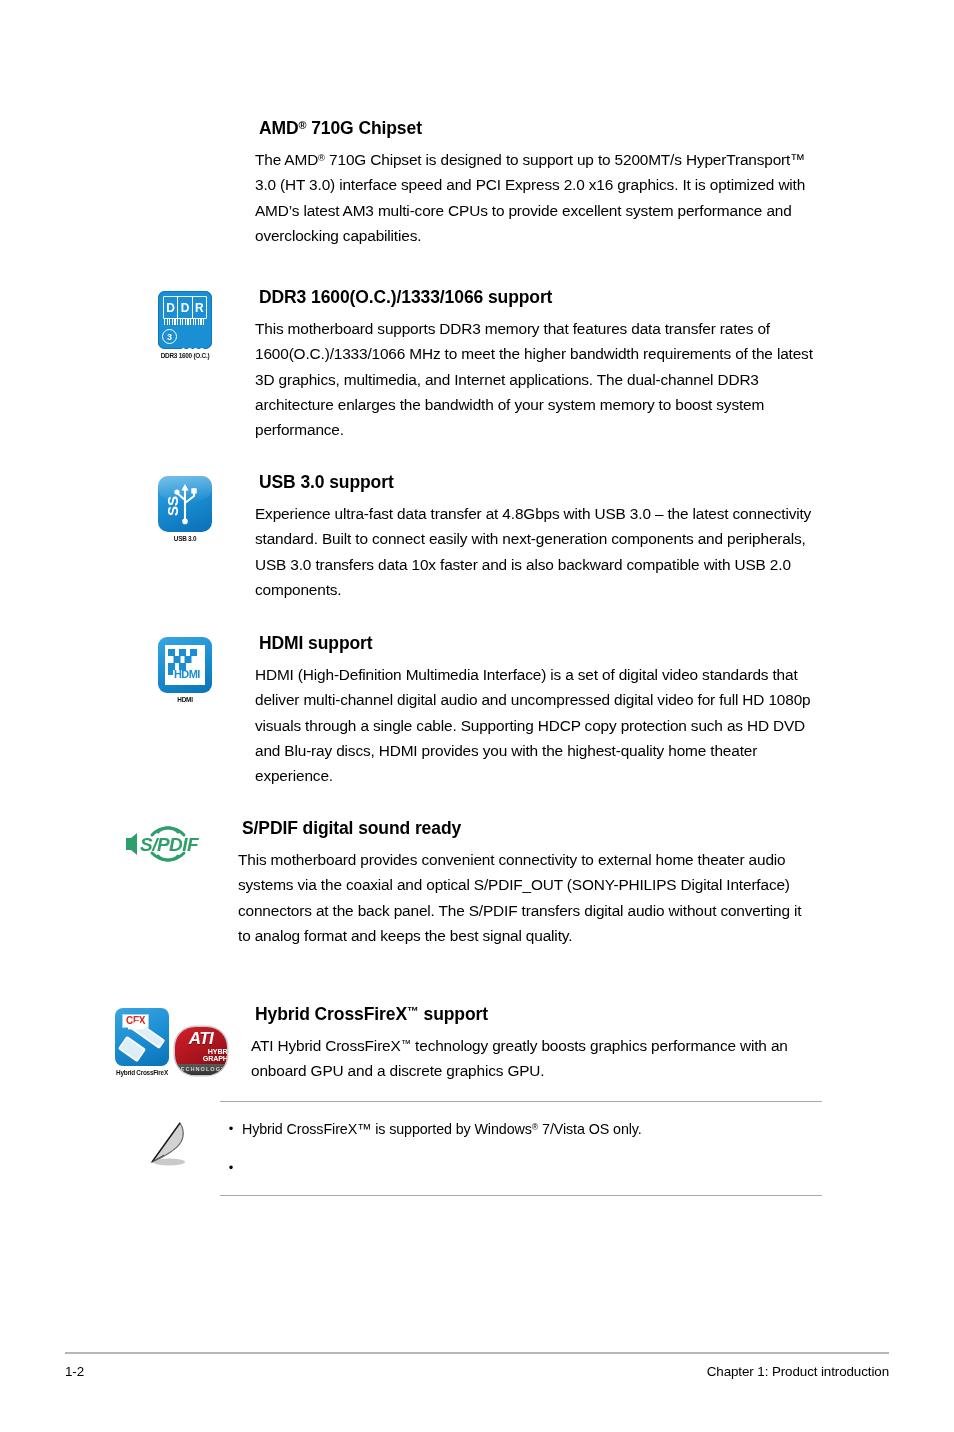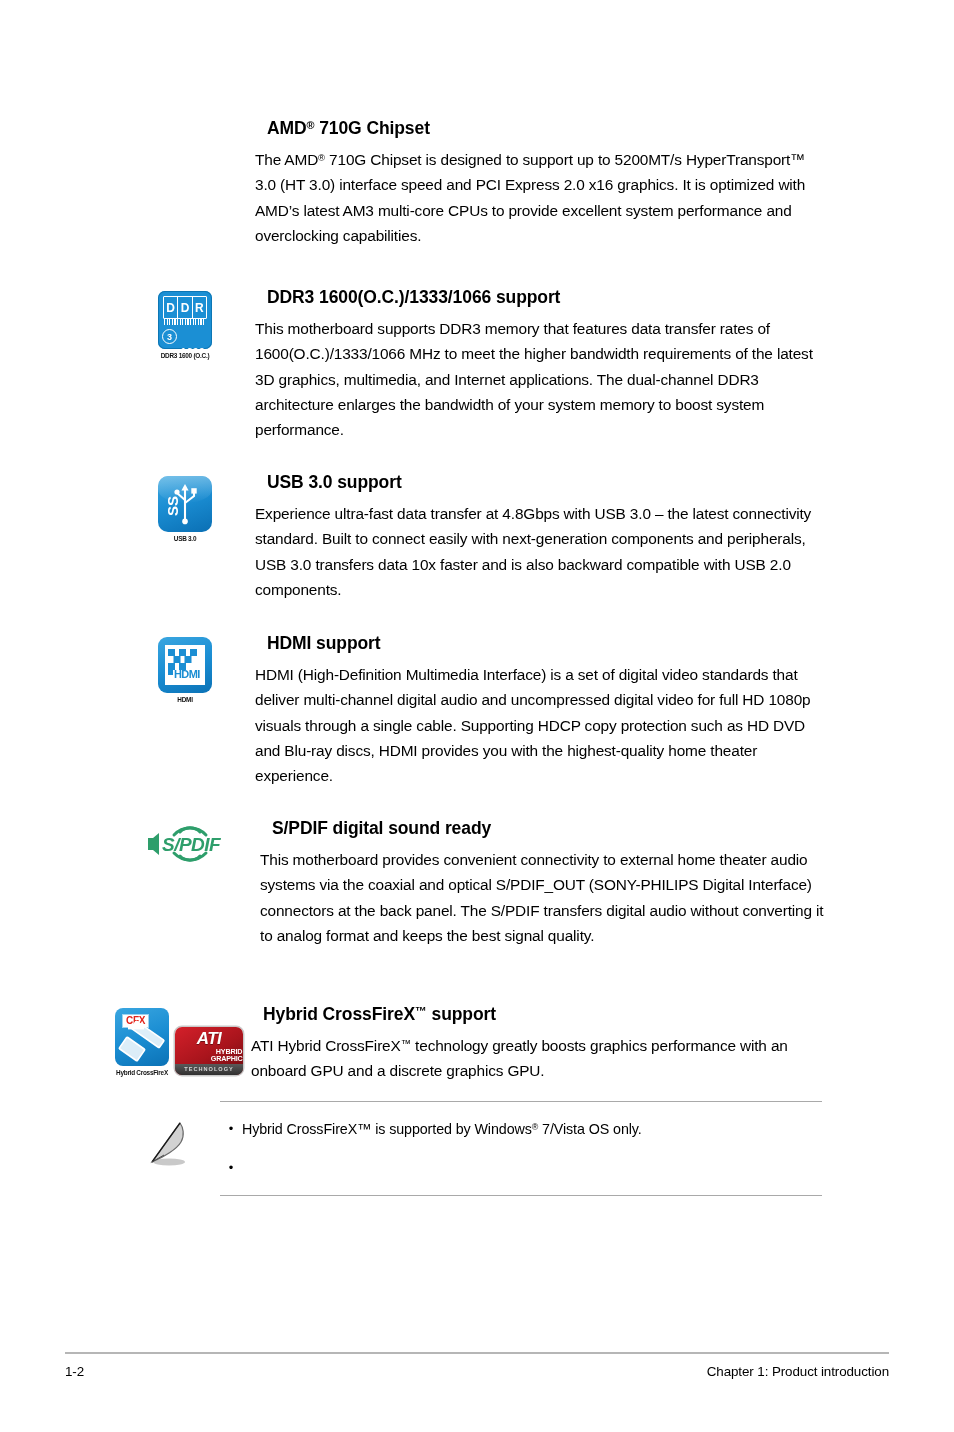--- a/index.html
+++ b/index.html
@@ -40,7 +40,7 @@
   h2.feature-title {
     font-size: 17.5px;
     font-weight: bold;
-    margin: 0 0 9px 12px;
+    margin: 0 0 9px 4px;
     letter-spacing: -0.1px;
     line-height: 1.15;
   }

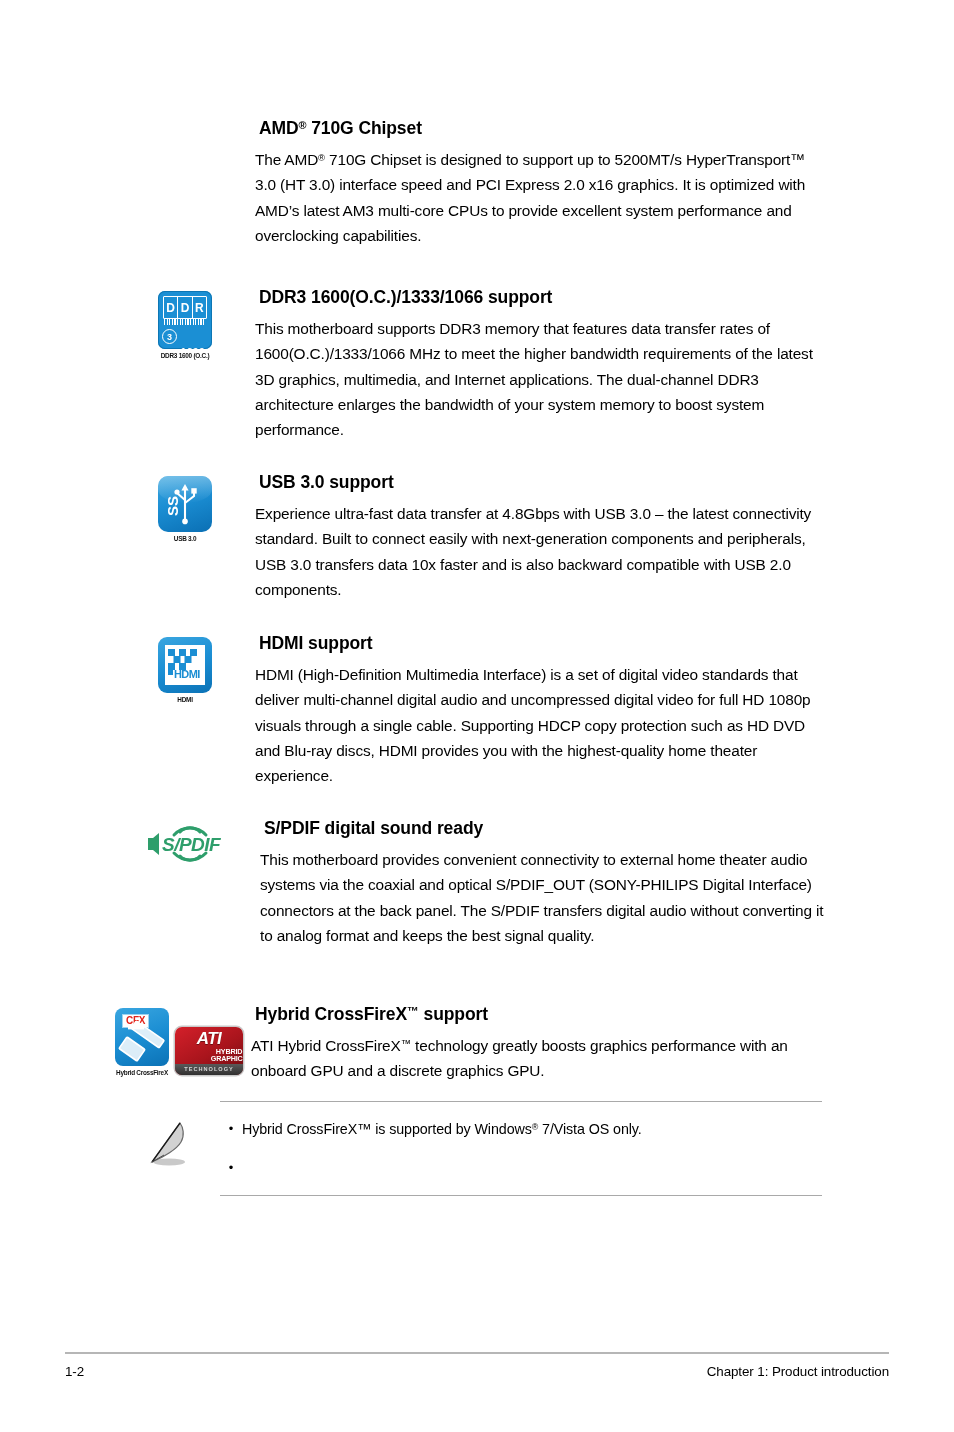--- a/index.html
+++ b/index.html
@@ -404,7 +404,7 @@
     </div>
   </div>
 
-  <div class="feature" style="left:120px; top:818px; width:712px;">
+  <div class="feature" style="left:98px; top:818px; width:712px;">
     <div class="icon-col" style="padding-top:6px;">
       <div class="icon-wrap">
         <div class="spdif-logo">

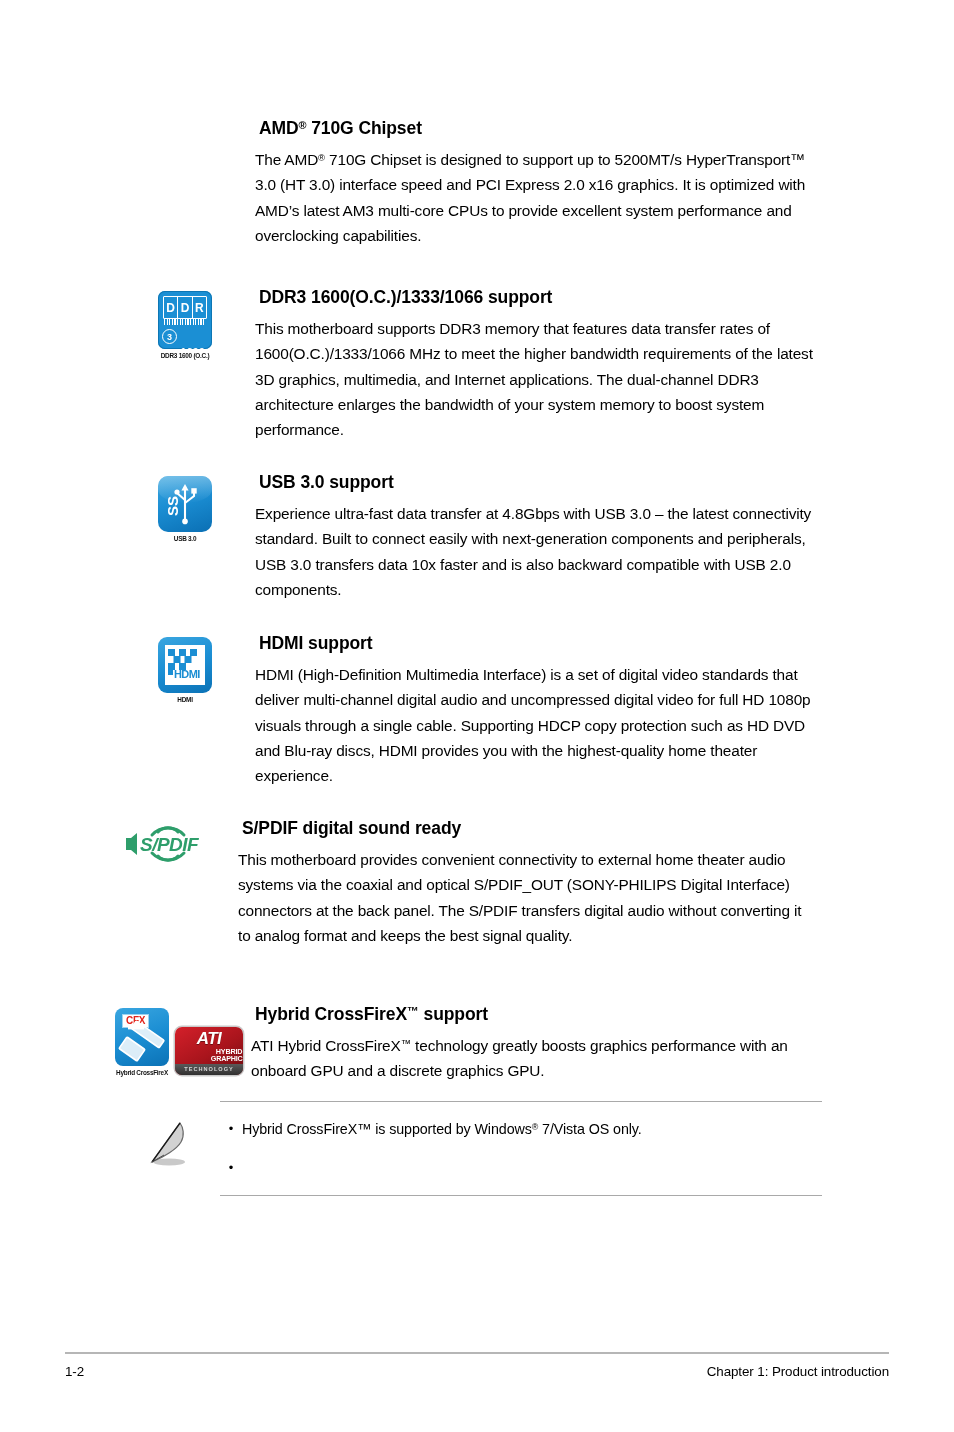--- a/index.html
+++ b/index.html
@@ -207,8 +207,8 @@
 
   
   .ati-badge {
-    width: 68px; height: 48px;
-    border-radius: 7px;
+    width: 52px; height: 48px;
+    border-radius: 20px;
     background: linear-gradient(150deg,#d4202a 0%, #a8141c 55%, #6d0b10 100%);
     box-shadow: 0 0 0 1.5px #c9c9c9;
     position: relative;

